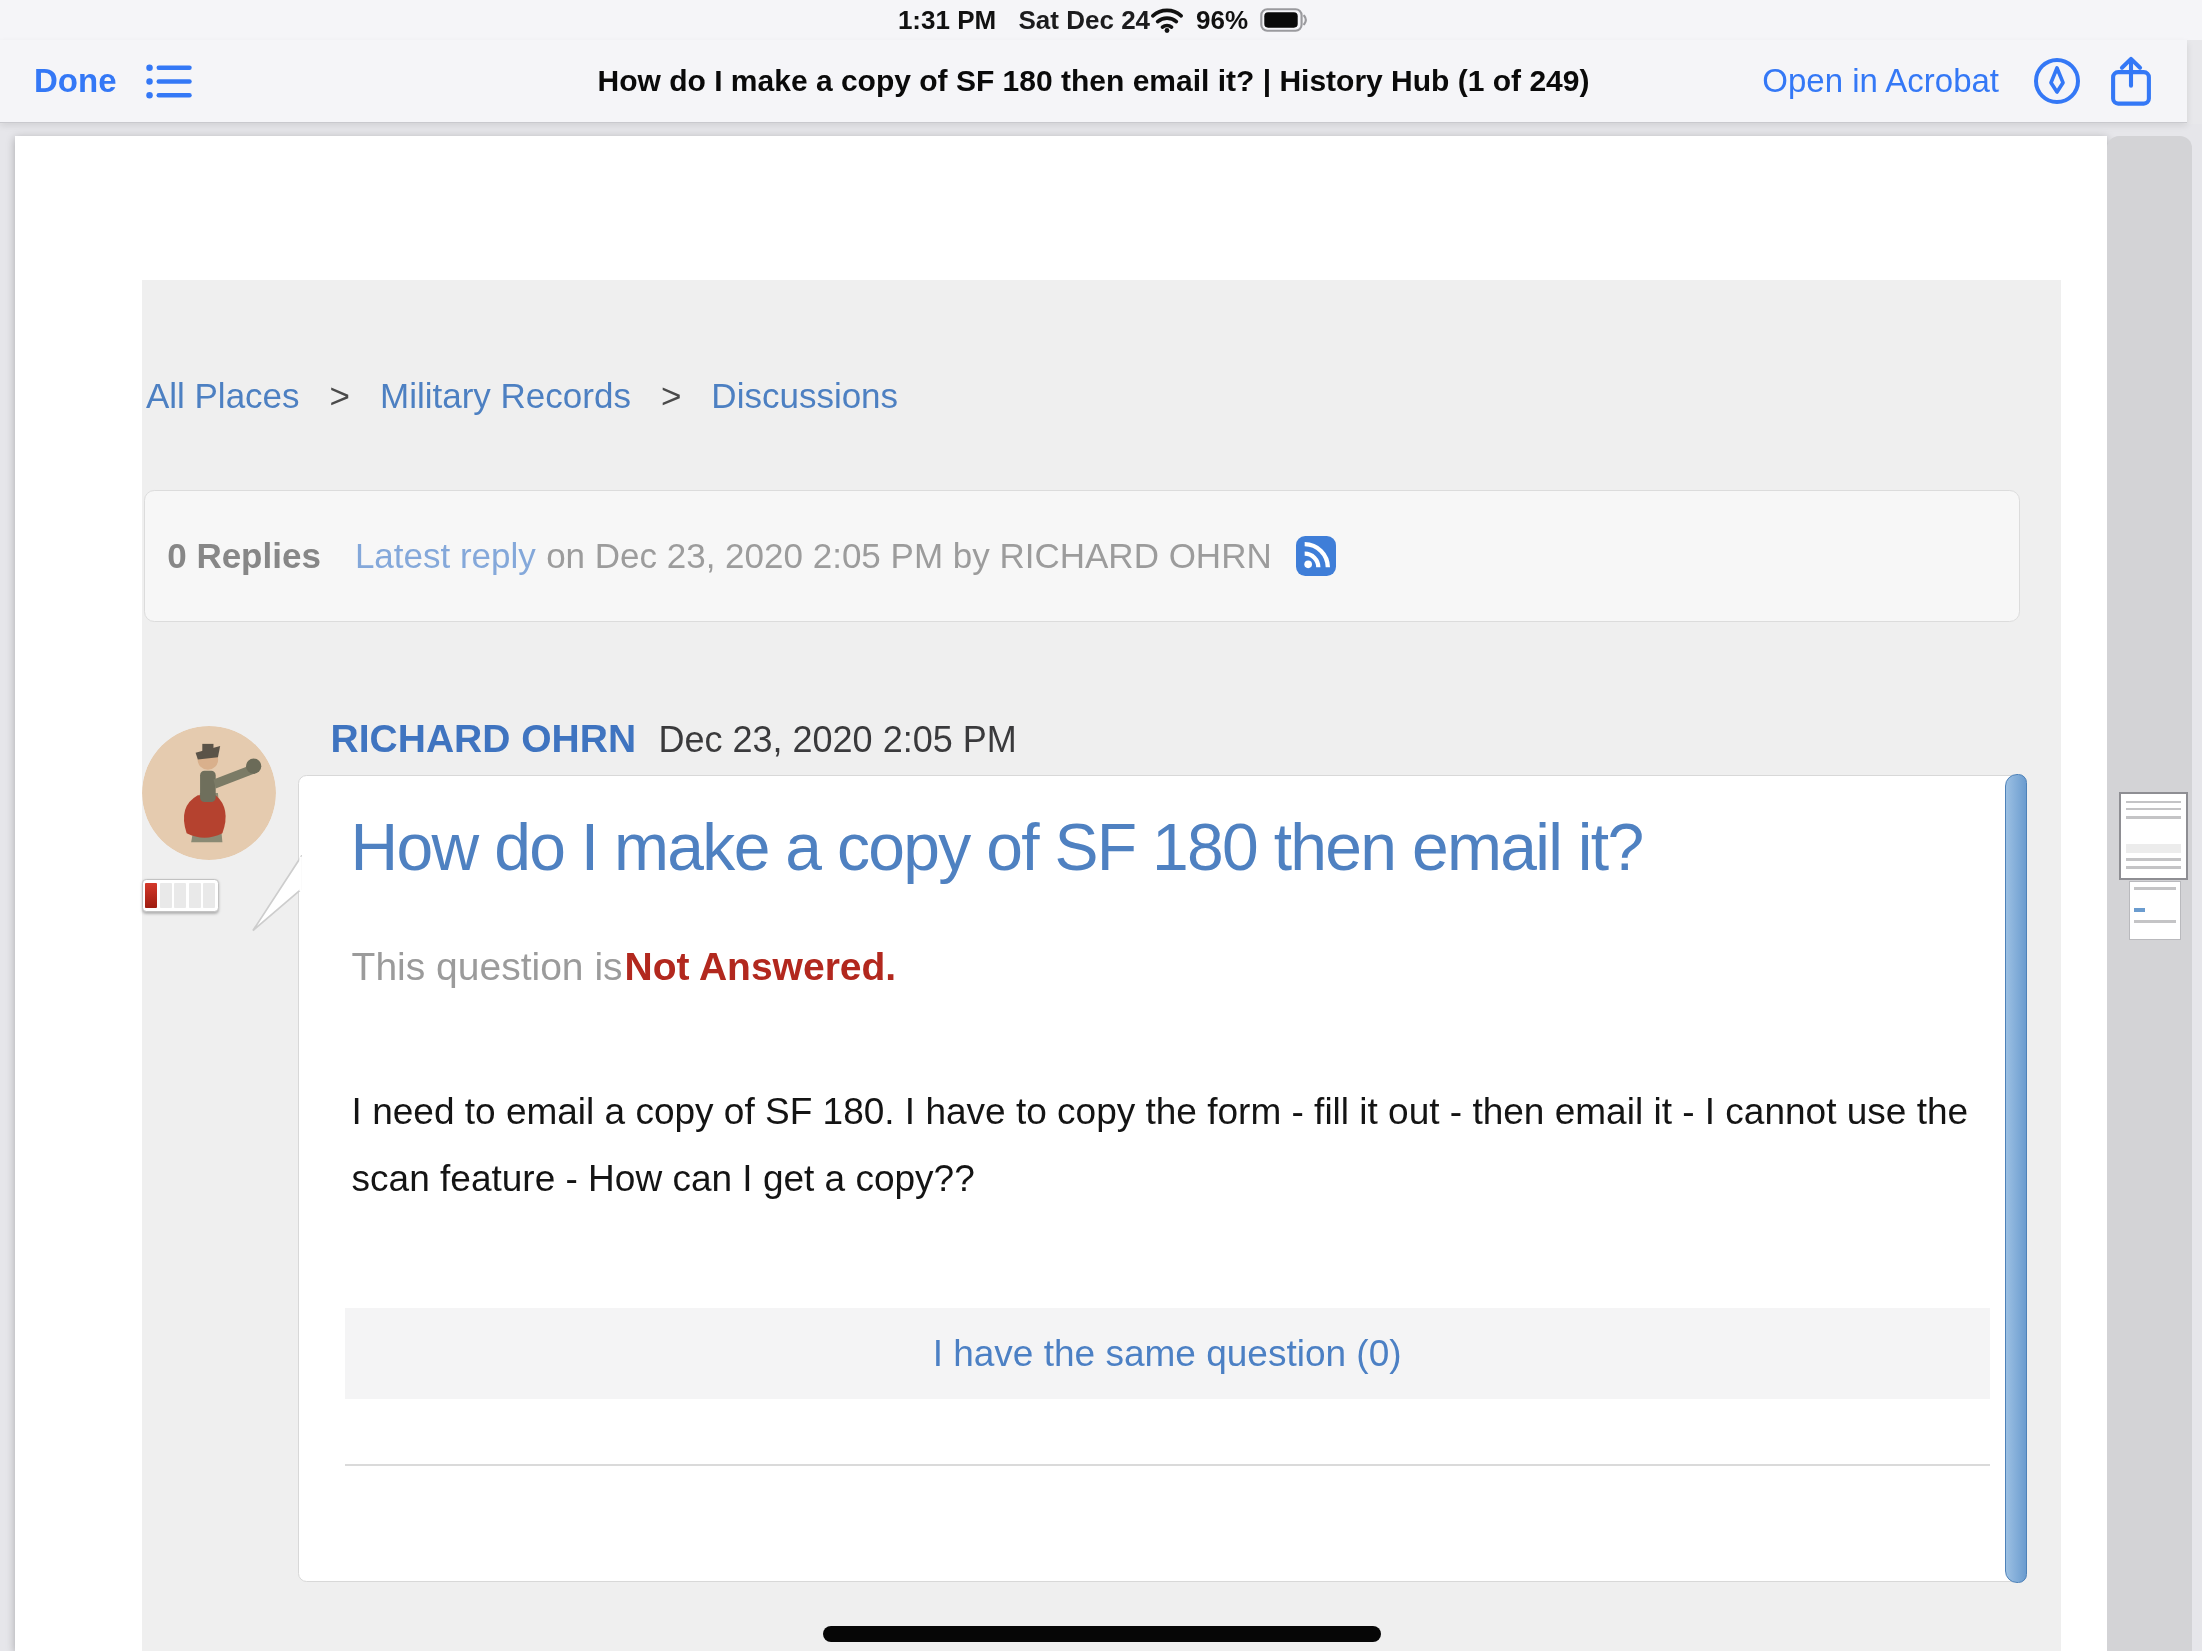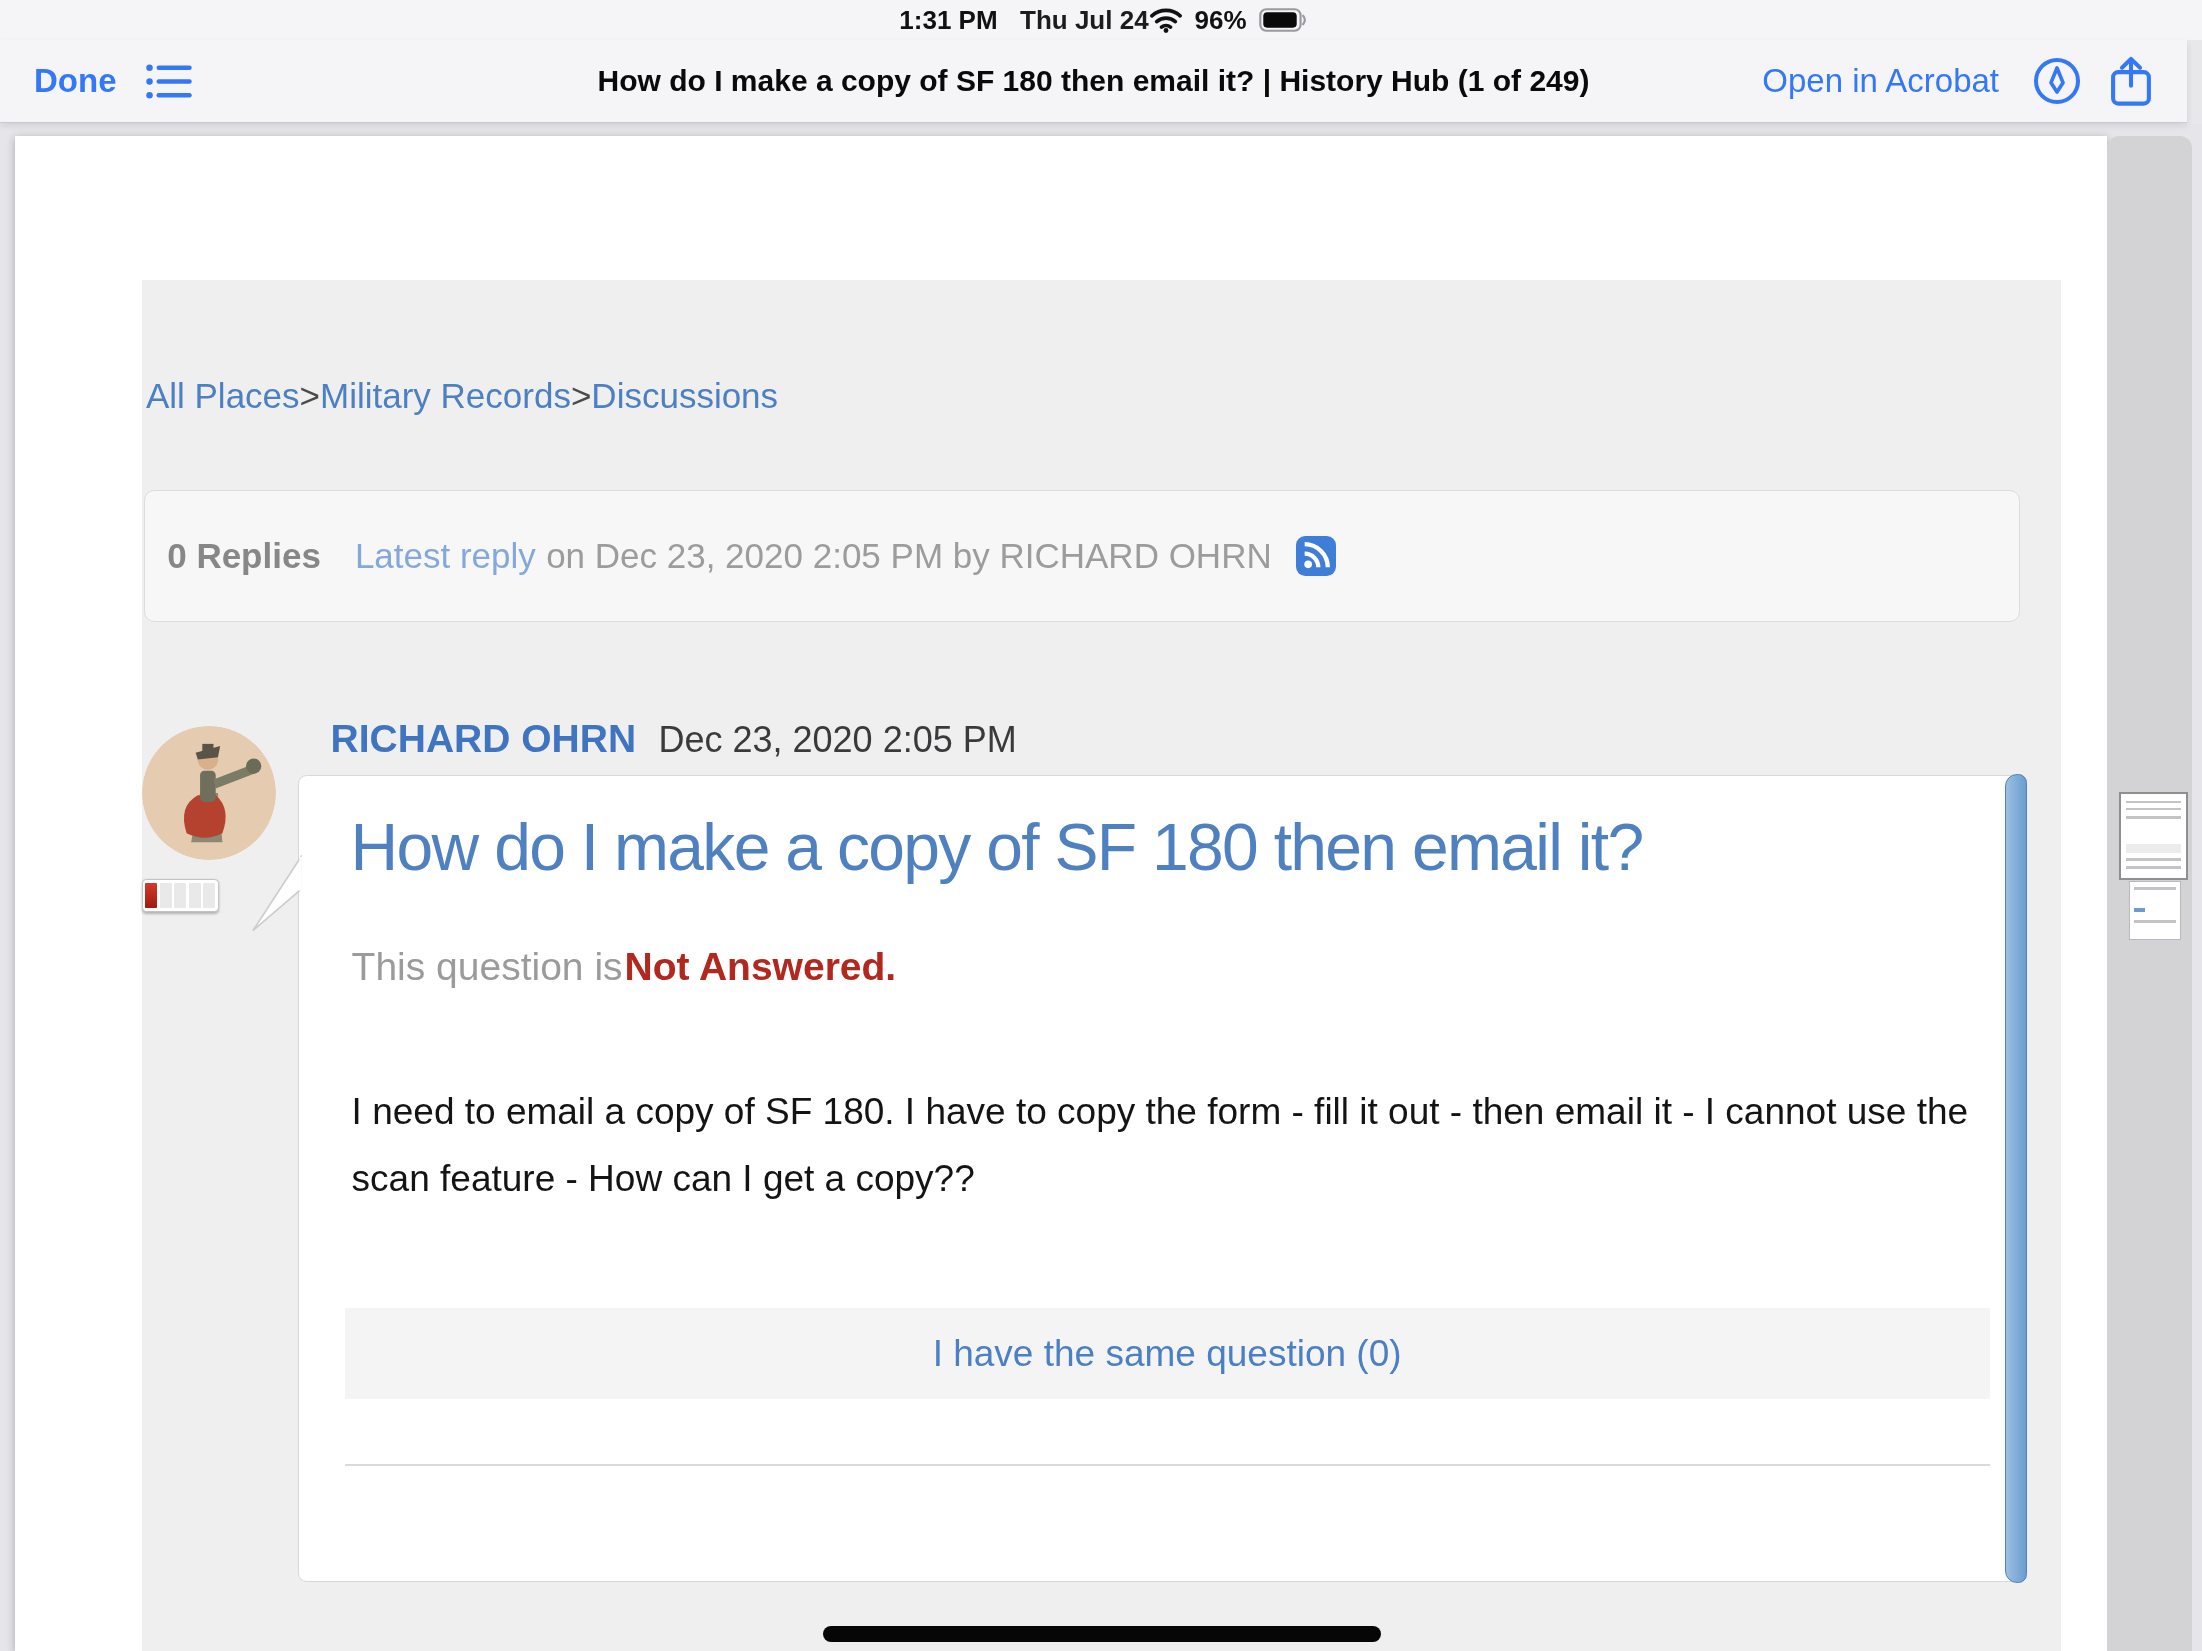--- a/index.html
+++ b/index.html
@@ -111,7 +111,7 @@
   <div class="status-bar">
     <div class="sb-left">
       <span class="sb-time">1:31 PM</span>
-      <span class="sb-date">Thu Jul 24</span>
+      <span class="sb-date">Sat Dec 24</span>
     </div>
     <div class="sb-right">
       <span>

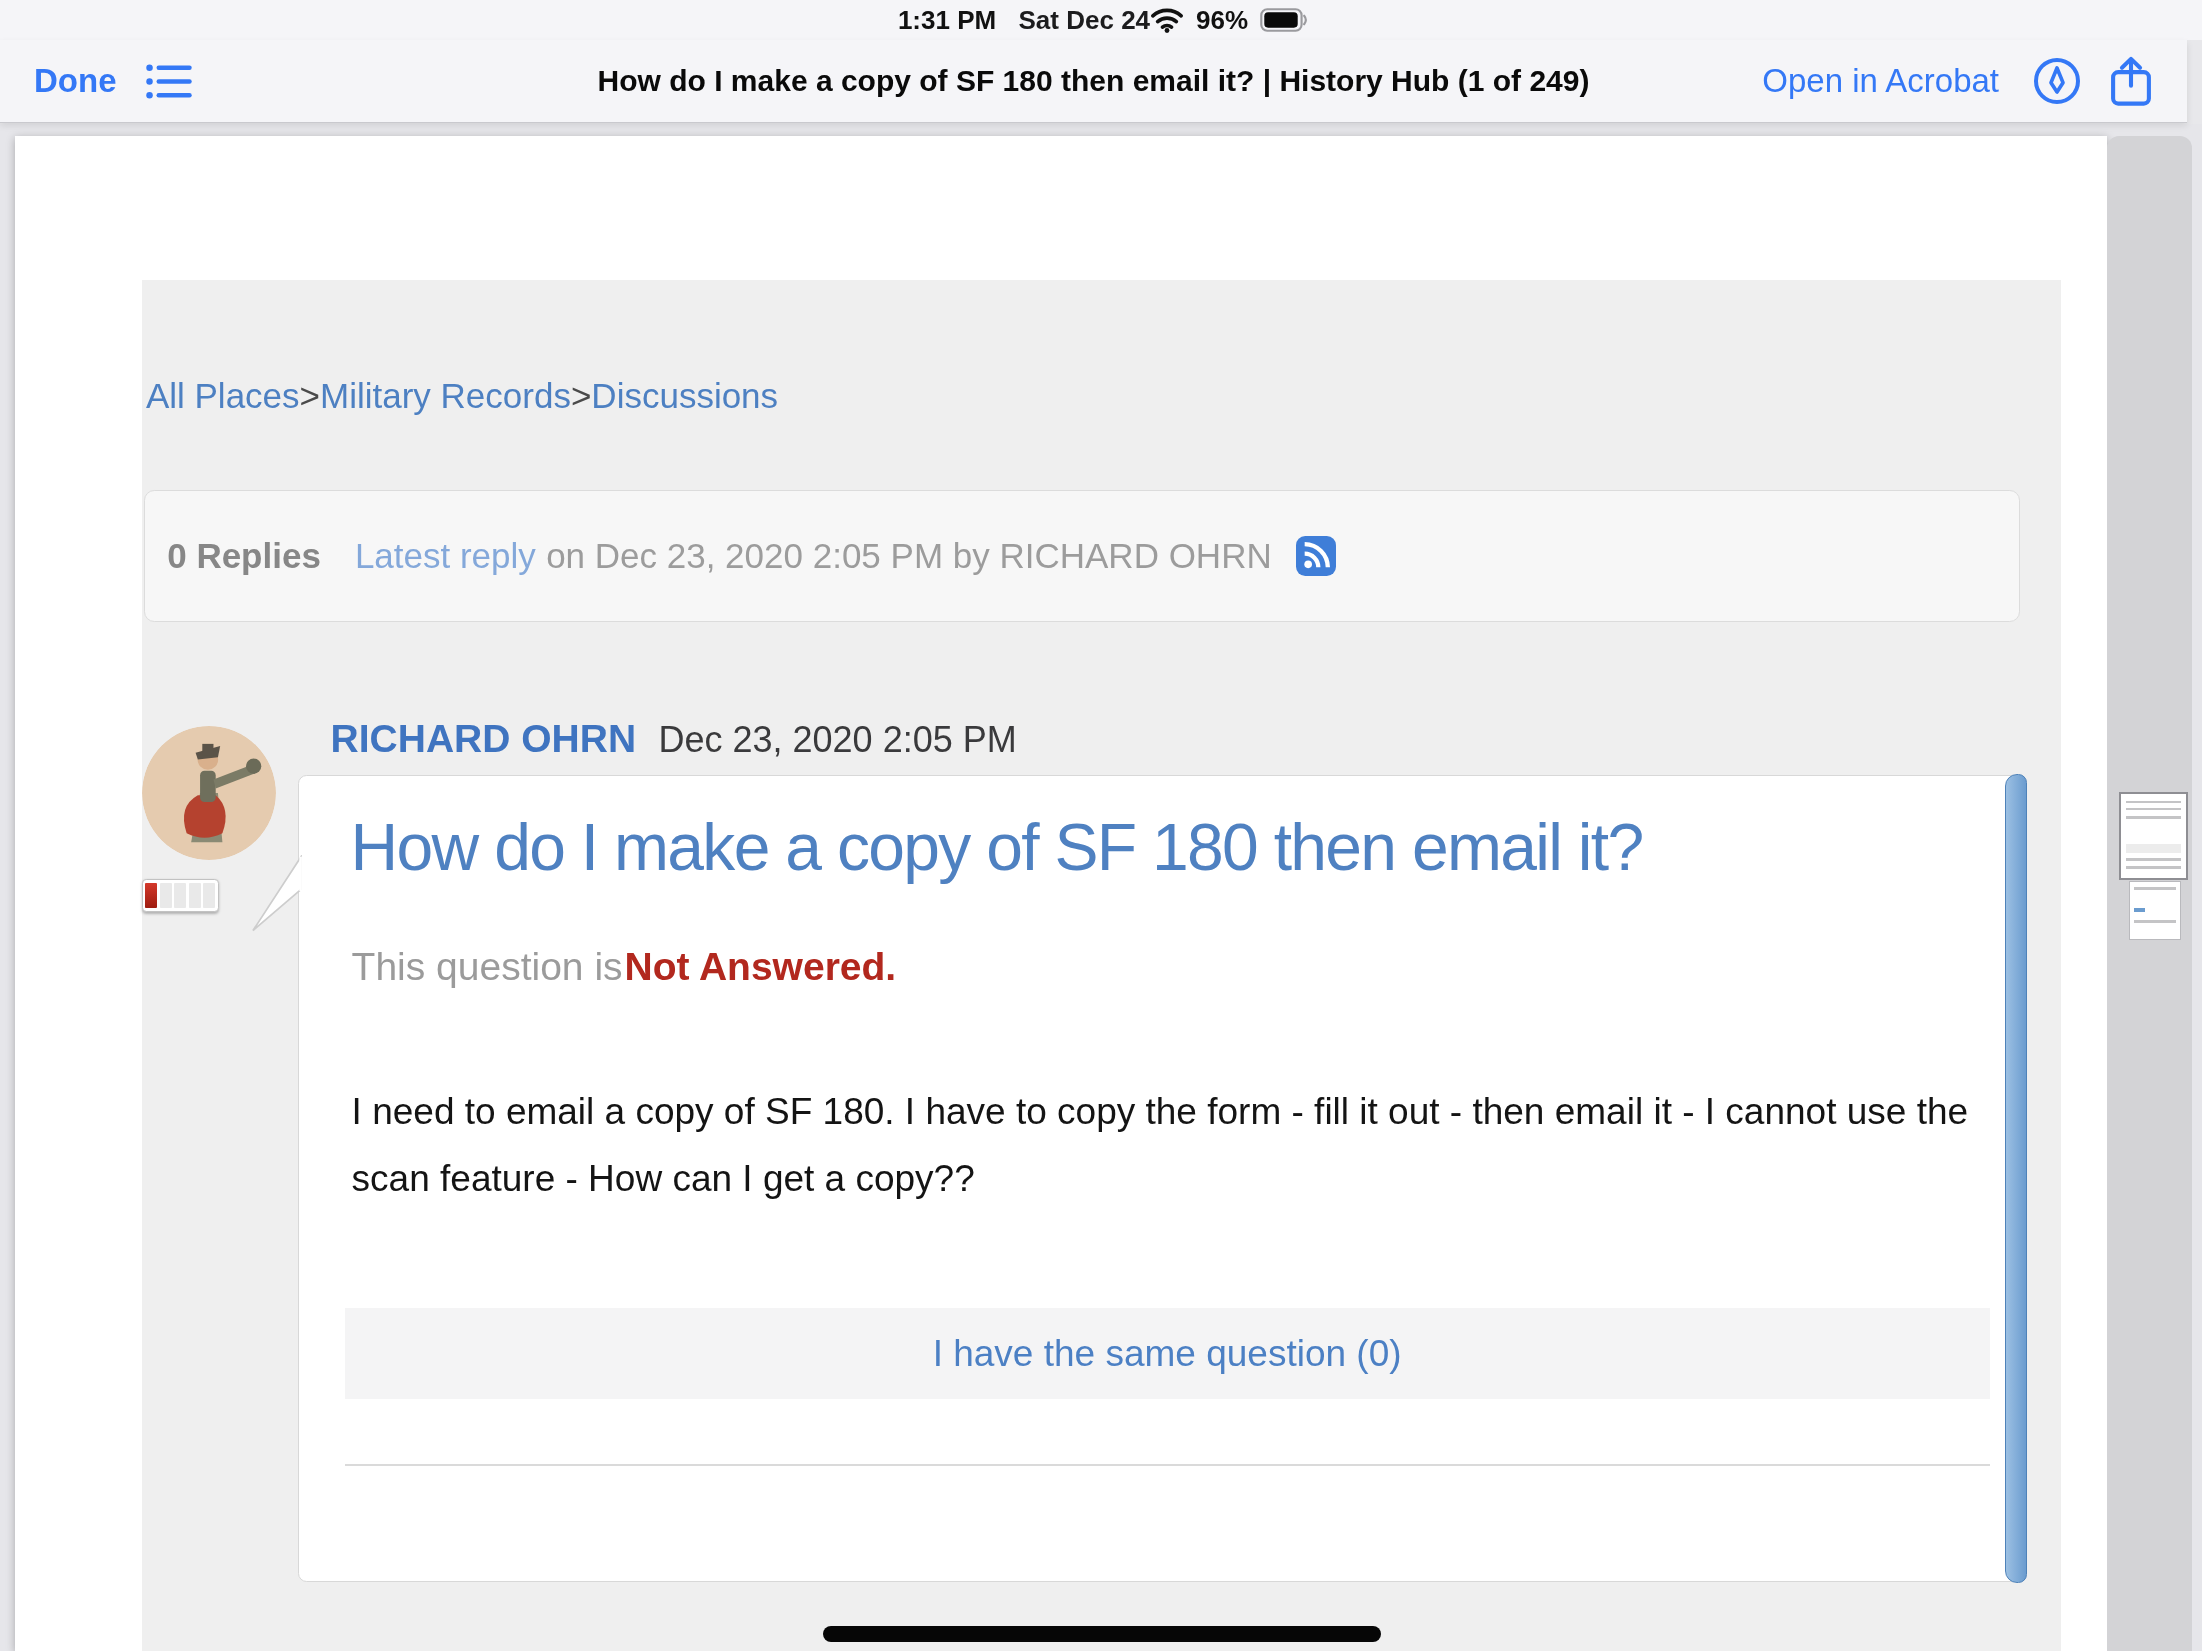--- a/index.html
+++ b/index.html
@@ -39,7 +39,7 @@
     background:#efefef; }
 
   
-  .breadcrumb { position:absolute; left:4.3px; top:96px; display:flex; gap:0;
+  .breadcrumb { position:absolute; left:4.3px; top:96px; display:flex; gap:30px;
     font-size:35px; align-items:baseline; }
   .bc-link { color:#4d80c2; cursor:pointer; }
   .bc-sep { color:#4a4a4a; }

